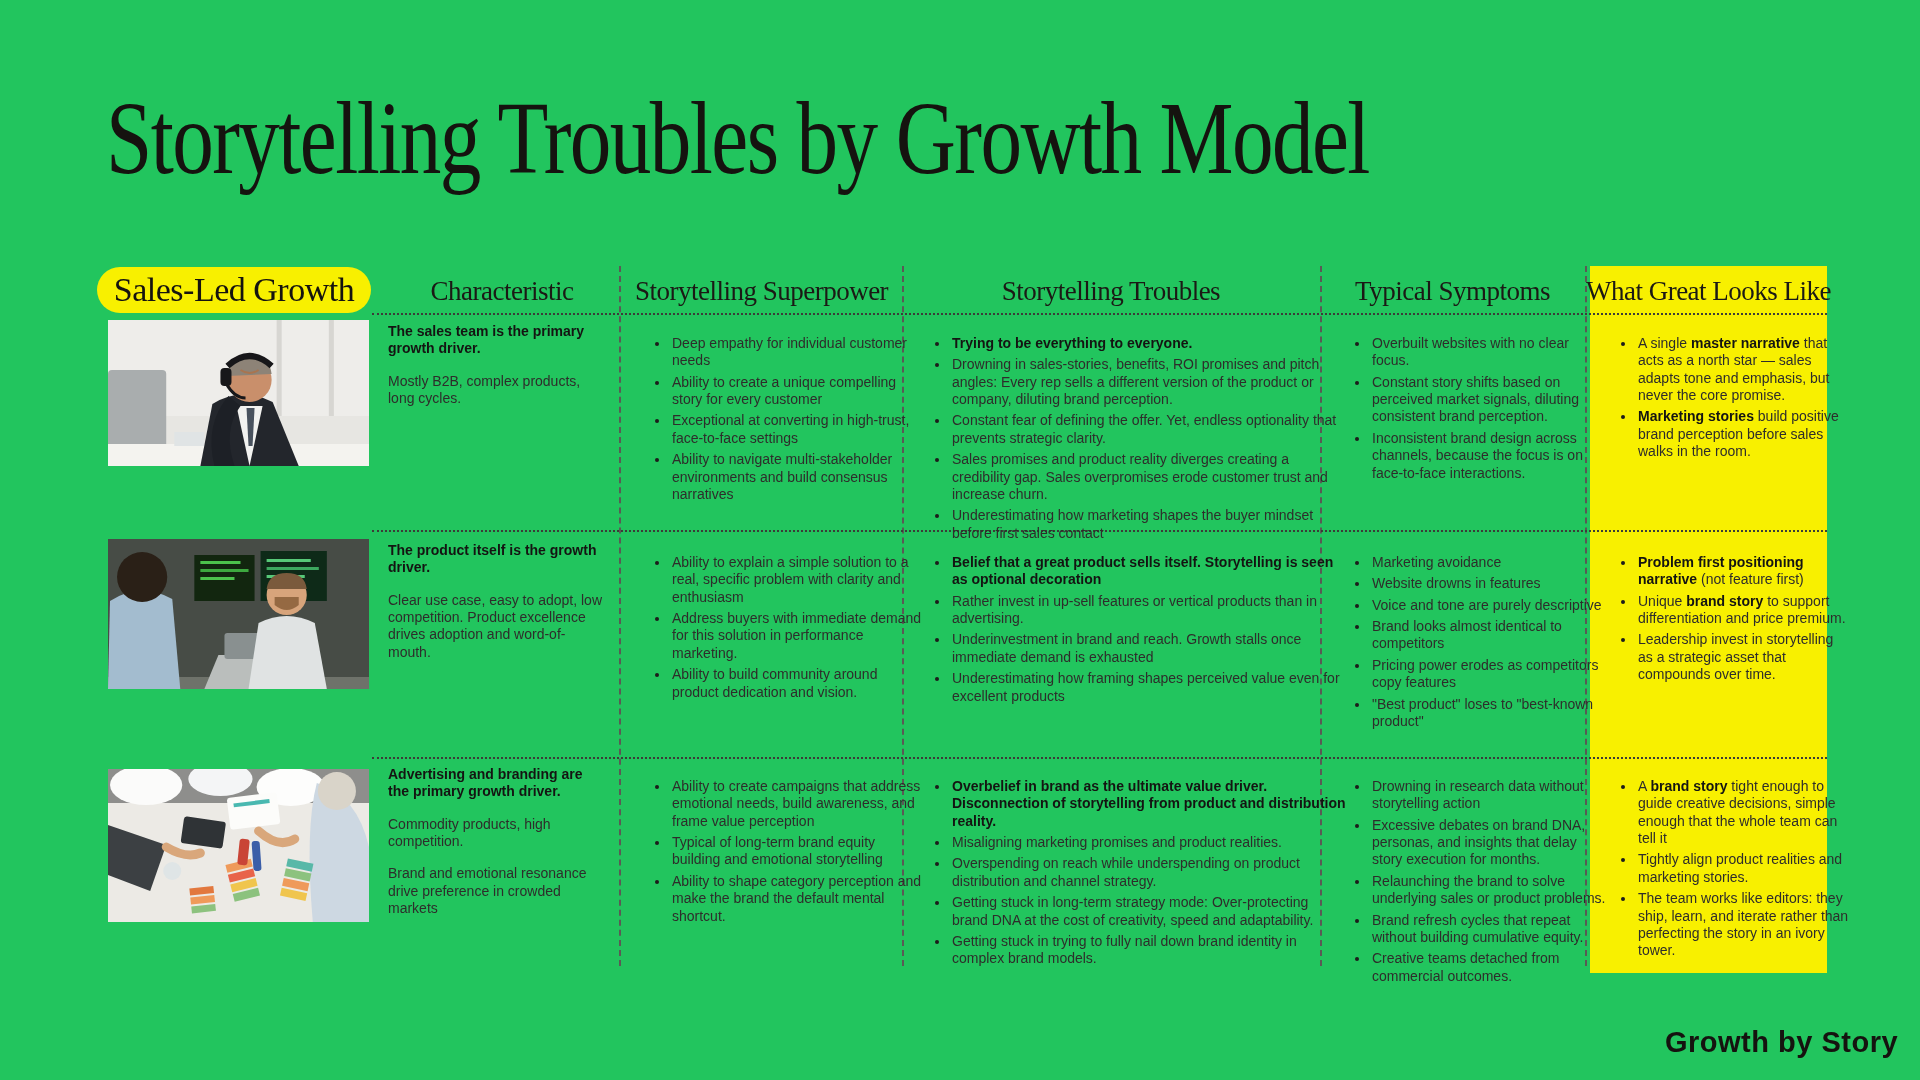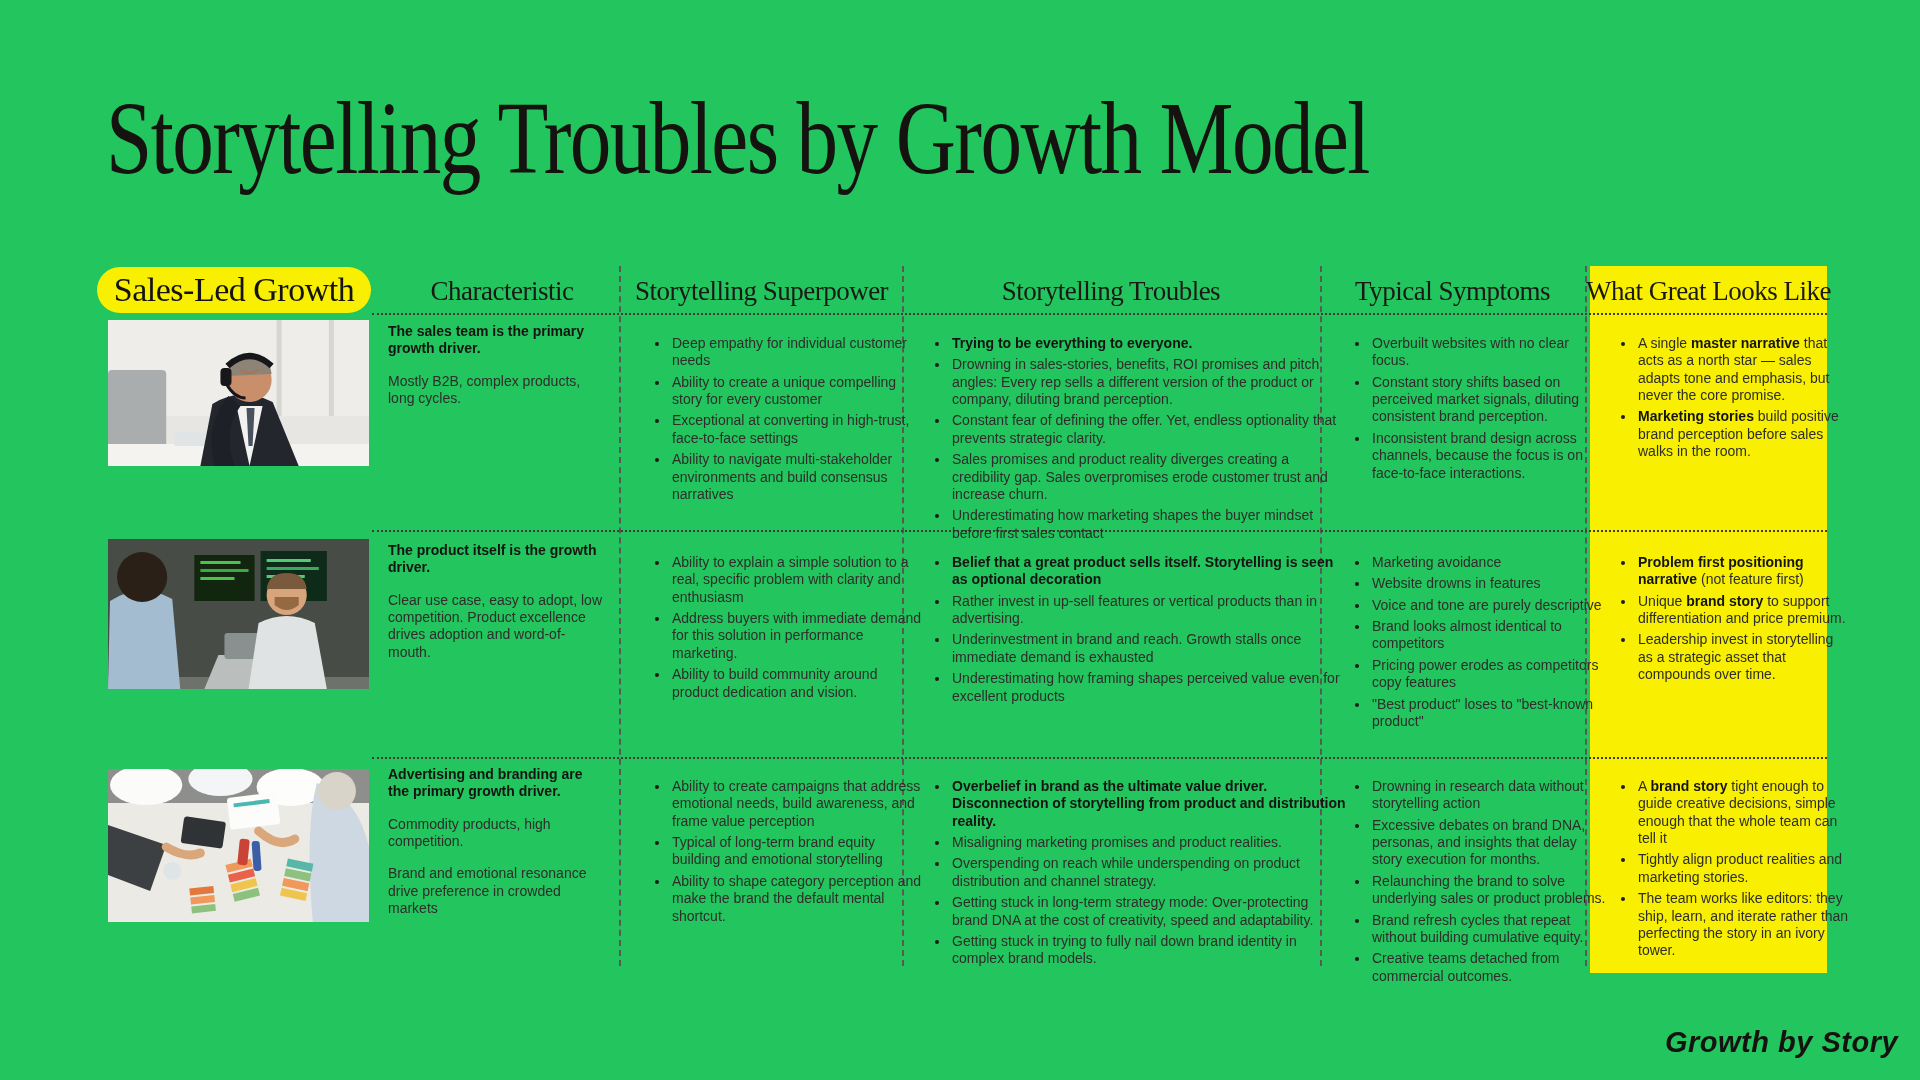--- a/index.html
+++ b/index.html
@@ -63,7 +63,7 @@
   
   .logo{
     position:absolute;left:1665px;top:1026px;font-size:29px;font-weight:800;color:#15130f;
-    font-family:"Liberation Sans",sans-serif;letter-spacing:0.5px;white-space:nowrap;font-style:italic;
+    font-family:"Liberation Sans",sans-serif;letter-spacing:0.5px;white-space:nowrap;
   }
 </style>
 </head>

